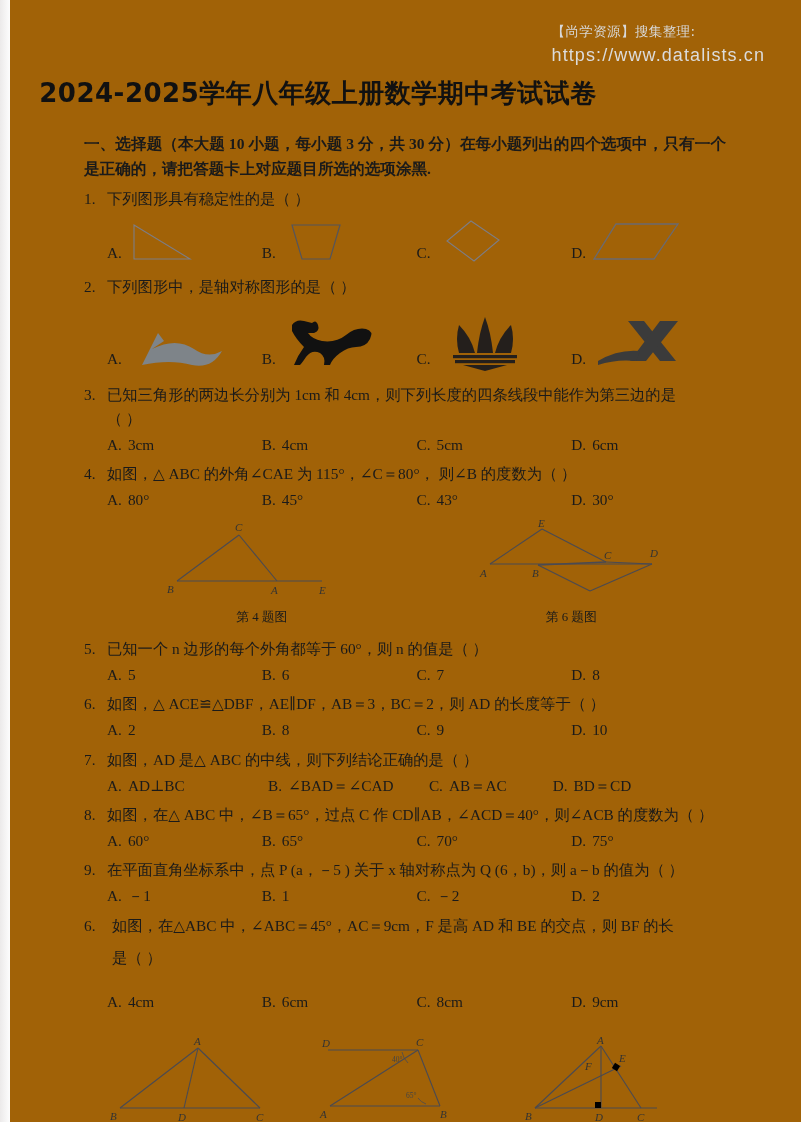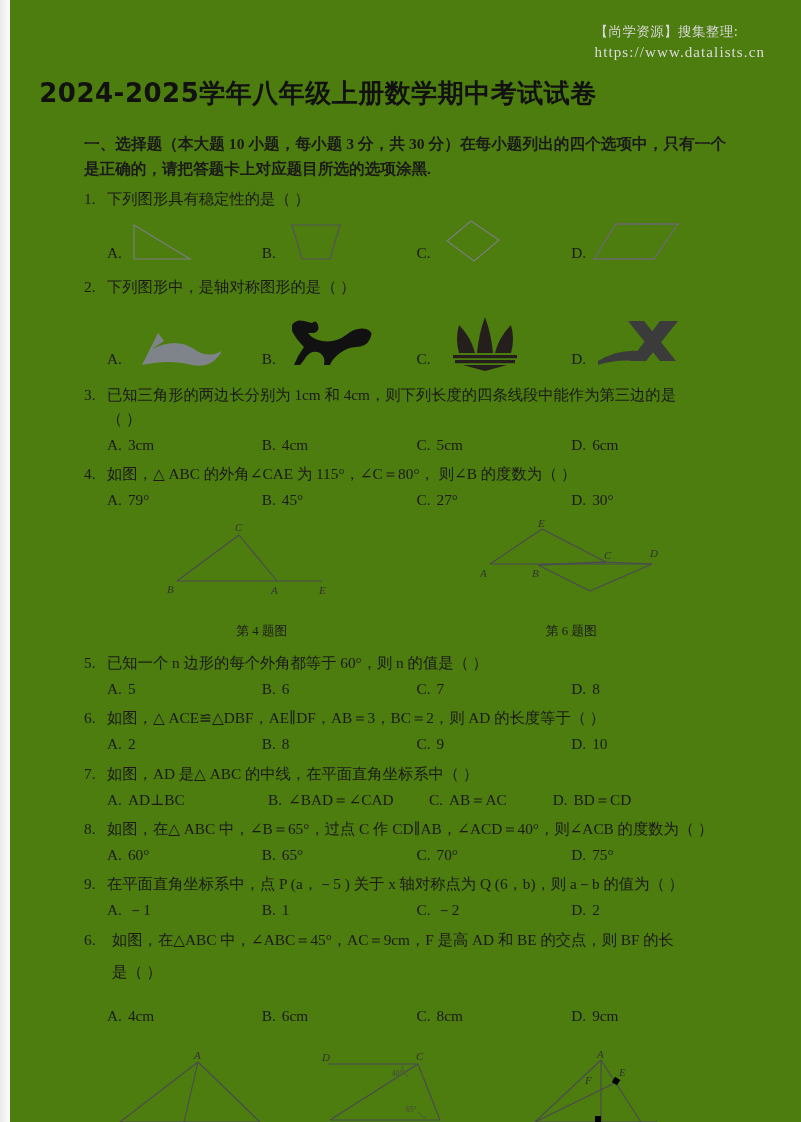--- a/index.html
+++ b/index.html
@@ -16,7 +16,7 @@
     position: relative;
     width: 801px;
     height: 1122px;
-    background: #4d7c0f;
+    background: #a16207;
     overflow: hidden;
     box-sizing: border-box;
   }

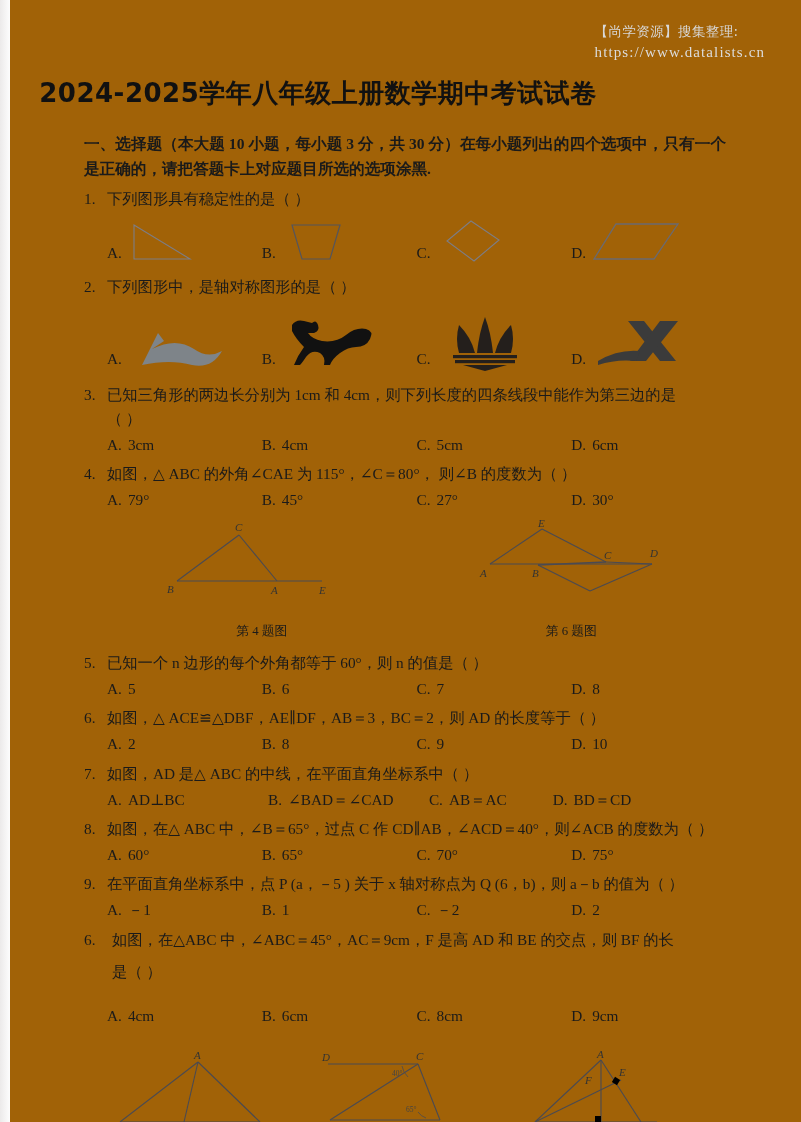--- a/index.html
+++ b/index.html
@@ -45,8 +45,8 @@
     letter-spacing: 0.4px;
   }
   .wm-line2 {
-    font-family: Liberation Serif, serif;
-    font-size: 15px;
+    font-family: Liberation Sans, sans-serif;
+    font-size: 18px;
     color: #dcdcdc;
     letter-spacing: 1.1px;
   }

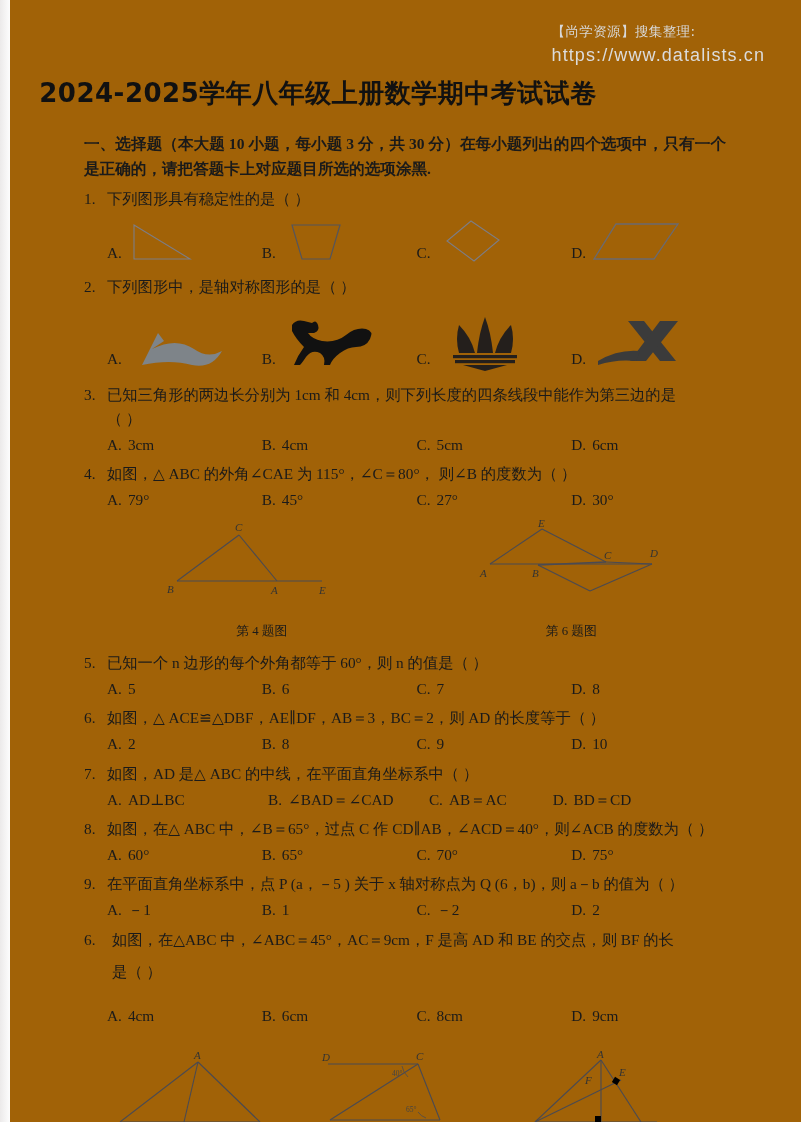--- a/index.html
+++ b/index.html
@@ -294,7 +294,7 @@
     <div class="opts even">
       <div class="opt">
         <span class="opt-label">A.</span>
-        <span>79°</span>
+        <span>80°</span>
       </div>
       <div class="opt">
         <span class="opt-label">B.</span>

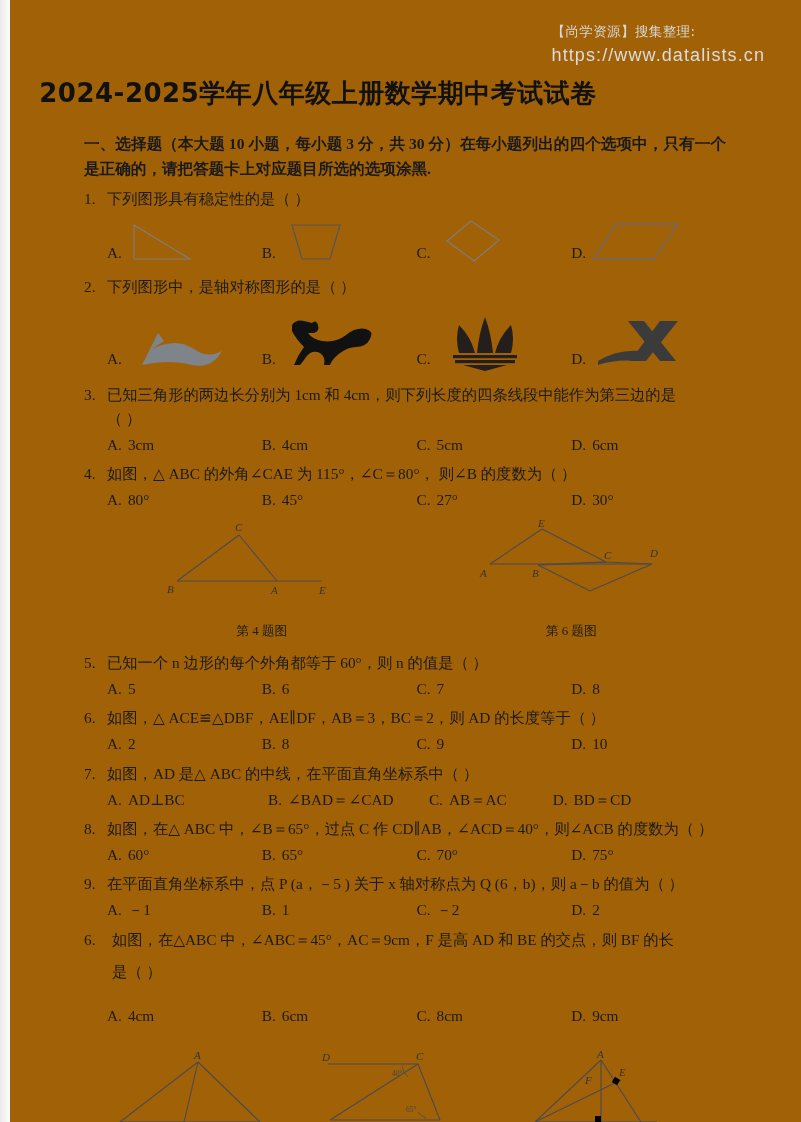--- a/index.html
+++ b/index.html
@@ -302,7 +302,7 @@
       </div>
       <div class="opt">
         <span class="opt-label">C.</span>
-        <span>27°</span>
+        <span>43°</span>
       </div>
       <div class="opt">
         <span class="opt-label">D.</span>

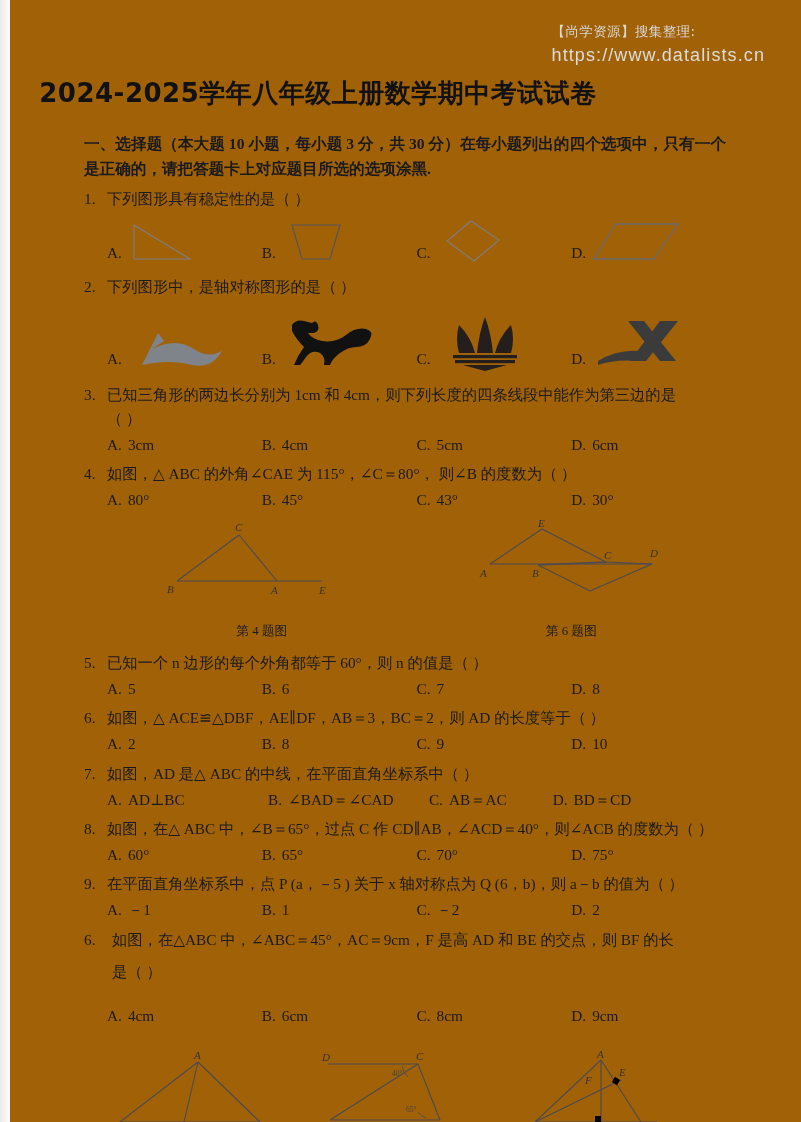--- a/index.html
+++ b/index.html
@@ -152,7 +152,7 @@
   }
   .fig-caption {
     font-size: 12.8px;
-    margin-top: 15px;
+    margin-top: 1px;
     color: #1a1a1a;
   }
   .fig-svg text {

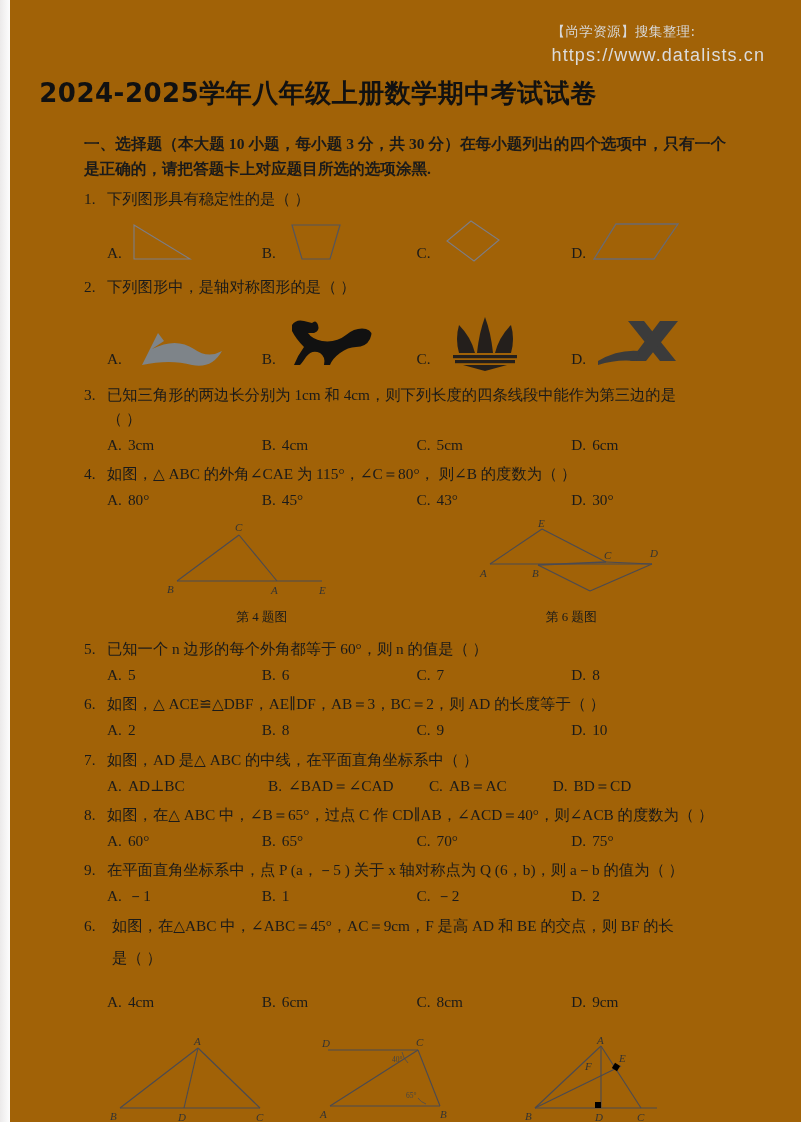--- a/index.html
+++ b/index.html
@@ -390,7 +390,7 @@
 
     <div class="q">
       <span class="q-num">7.</span>
-      <span class="q-text">如图，AD 是△ ABC 的中线，在平面直角坐标系中（      ）</span>
+      <span class="q-text">如图，AD 是△ ABC 的中线，则下列结论正确的是（      ）</span>
     </div>
     <div class="opts q7">
       <div class="opt">

